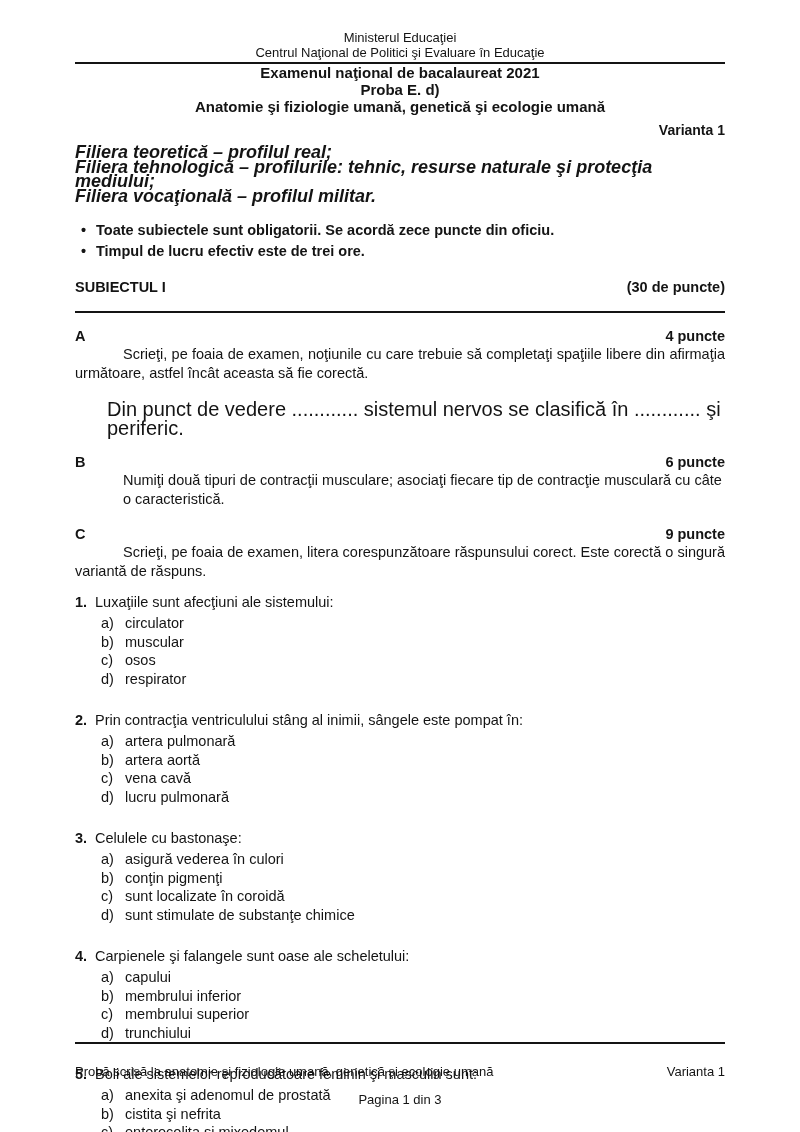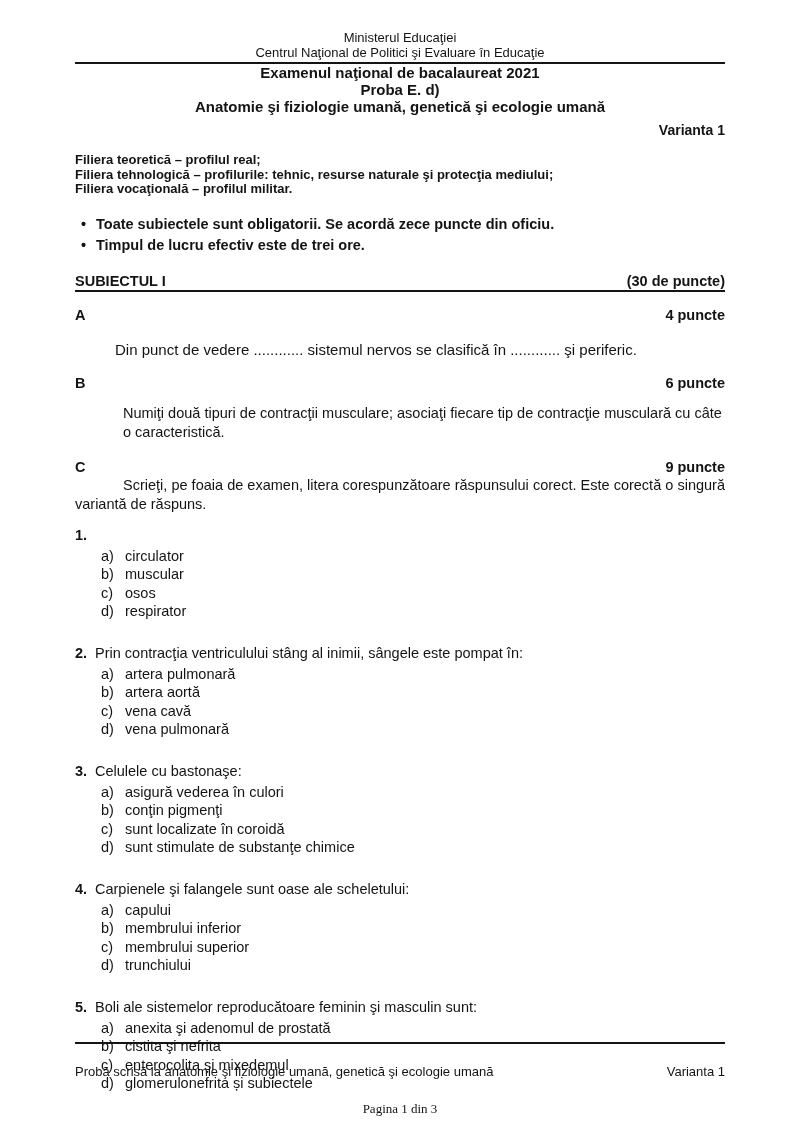--- a/index.html
+++ b/index.html
@@ -22,7 +22,7 @@
   .title-block { text-align:center; font-weight:bold; font-size:15px; line-height:17px; }
   .variant-line { margin-top:7px; text-align:right; font-weight:bold; font-size:14px; }
   
-  .filiera { margin-top:15px; font-size:13px; line-height:14.5px; font-weight:bold; }
+  .filiera { margin-top:7px; font-size:18px; line-height:14.5px; font-weight:bold; font-style:italic; }
   
   .notes { margin-top:17px; font-weight:bold; font-size:14.5px; }
   .note-row { display:flex; line-height:21px; }

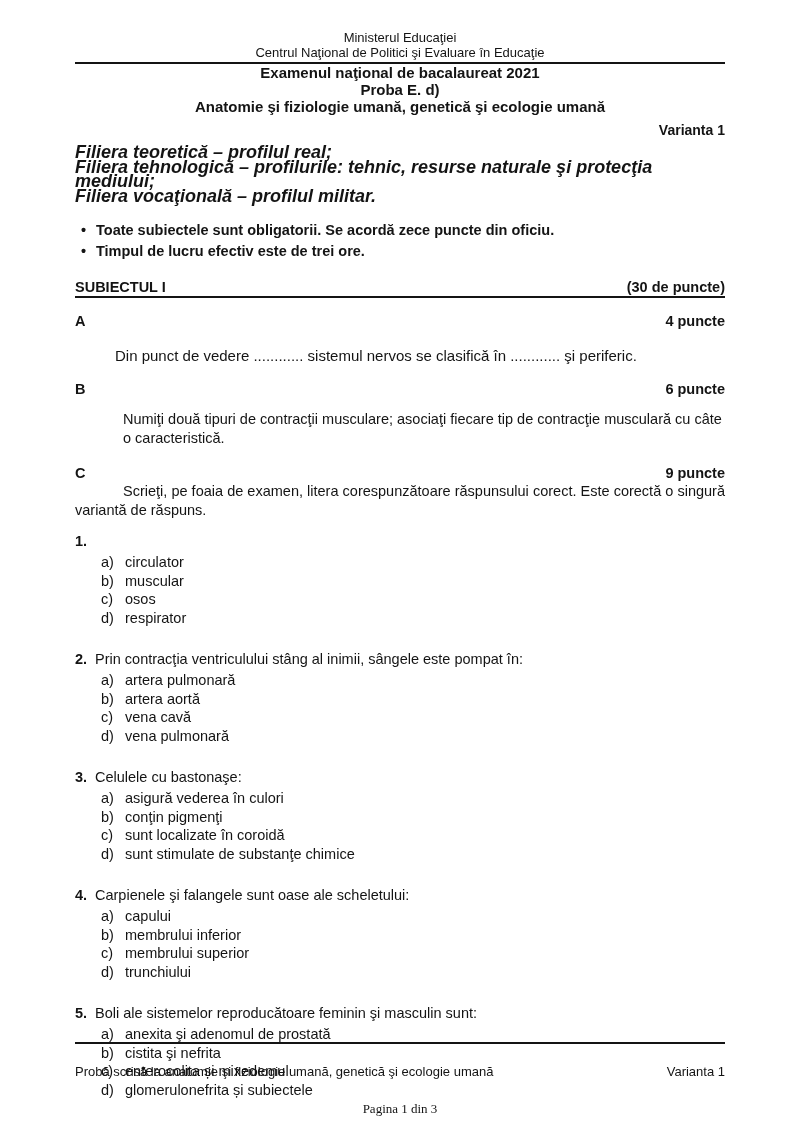--- a/index.html
+++ b/index.html
@@ -32,7 +32,7 @@
     margin-top:17px;
     display:flex; justify-content:space-between;
     font-weight:bold; font-size:14.5px;
-    border-bottom:2px solid #141414; padding-bottom:1px;align-items:center;
+    border-bottom:2px solid #141414; padding-bottom:16px;align-items:center;
   }
   
   .sec-row { display:flex; justify-content:space-between; font-weight:bold; font-size:14.5px; }

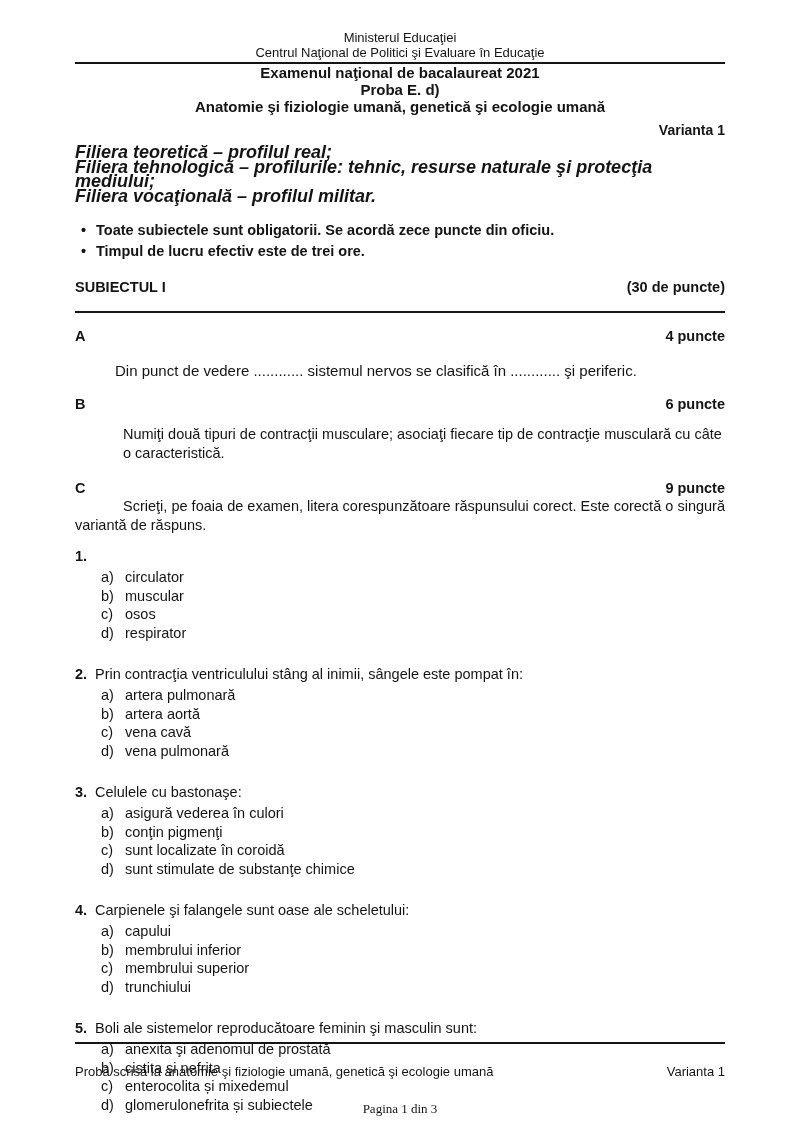--- a/index.html
+++ b/index.html
@@ -106,6 +106,7 @@
     <span>A</span>
     <span>4 puncte</span>
   </div>
+  <p class="body-par">Scrieţi, pe foaia de examen, noţiunile cu care trebuie să completaţi spaţiile libere din afirmaţia următoare, astfel încât aceasta să fie corectă.</p>
   <div class="fill-line">Din punct de vedere ............ sistemul nervos se clasifică în ............ şi periferic.</div>
 
   <div class="sec-row sec-b">

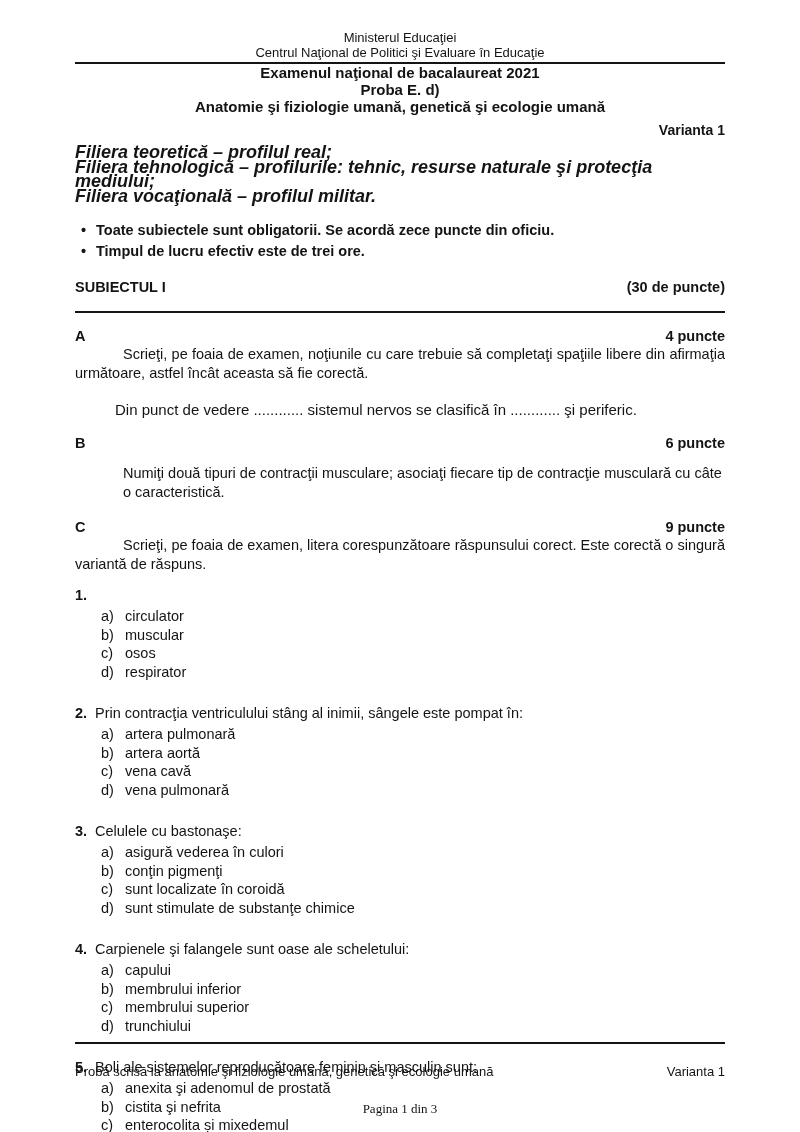--- a/index.html
+++ b/index.html
@@ -44,7 +44,7 @@
     text-align:justify; text-indent:48px;
     margin-top:1px;
   }
-  .fill-line { margin-top:17px; margin-left:40px; font-size:15px; line-height:19px; }
+  .fill-line { margin-top:17px; margin-left:32px; font-size:20px; line-height:19px; }
   .indent-par { margin-left:48px; font-size:14.5px; line-height:19px; margin-top:13px; text-align:left; text-indent:0; }
   
   .question { margin-top:23px; font-size:14.5px; }

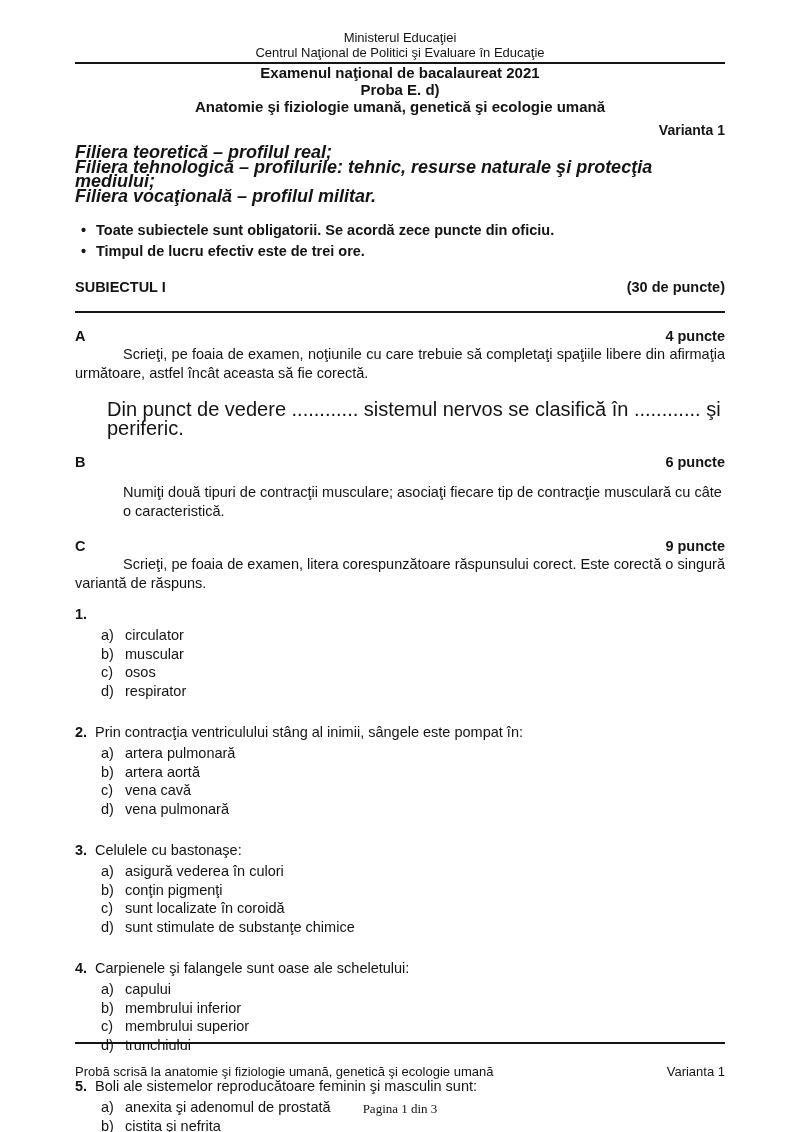--- a/index.html
+++ b/index.html
@@ -45,7 +45,7 @@
     margin-top:1px;
   }
   .fill-line { margin-top:17px; margin-left:32px; font-size:20px; line-height:19px; }
-  .indent-par { margin-left:48px; font-size:14.5px; line-height:19px; margin-top:13px; text-align:left; text-indent:0; }
+  .indent-par { margin-left:48px; font-size:14.5px; line-height:19px; margin-top:1px; text-align:left; text-indent:0; }
   
   .question { margin-top:23px; font-size:14.5px; }
   .question.first { margin-top:12px; }

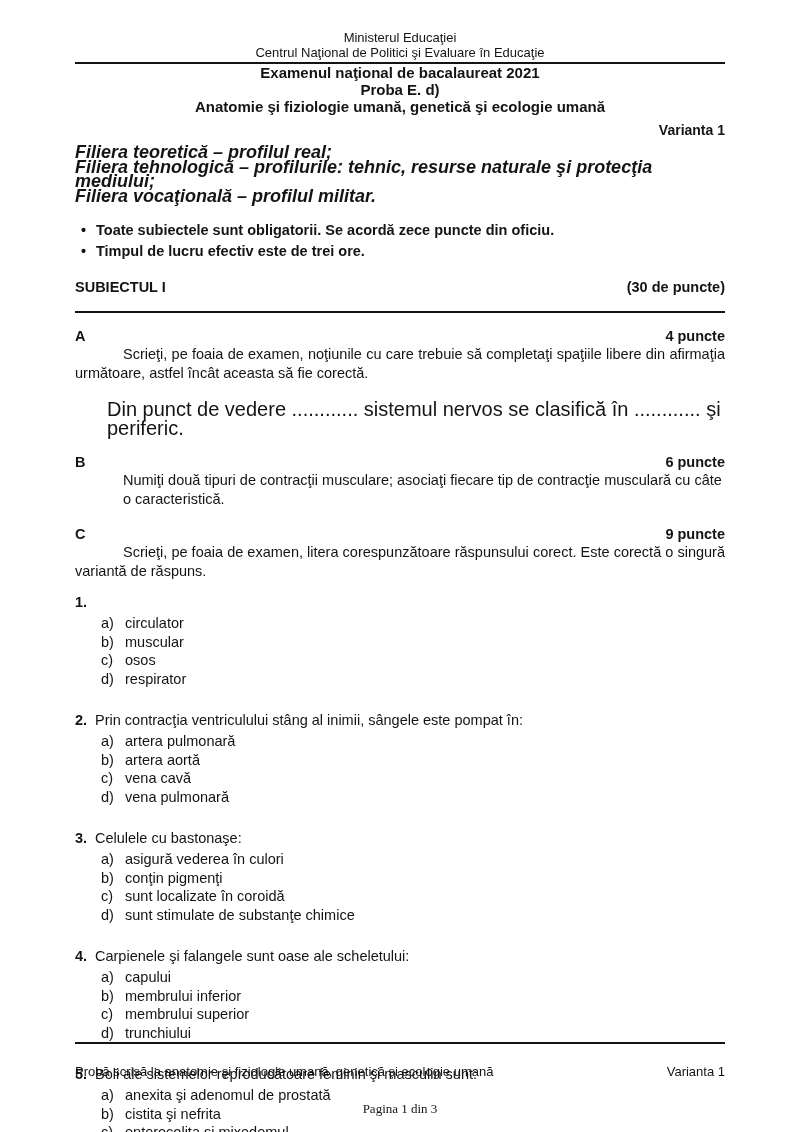--- a/index.html
+++ b/index.html
@@ -124,6 +124,7 @@
   <div class="question first">
     <div class="q-title">
       <span class="q-num">1.</span>
+      <span>Luxaţiile sunt afecţiuni ale sistemului:</span>
     </div>
     <div class="q-opt">
       <span class="q-letter">a)</span>

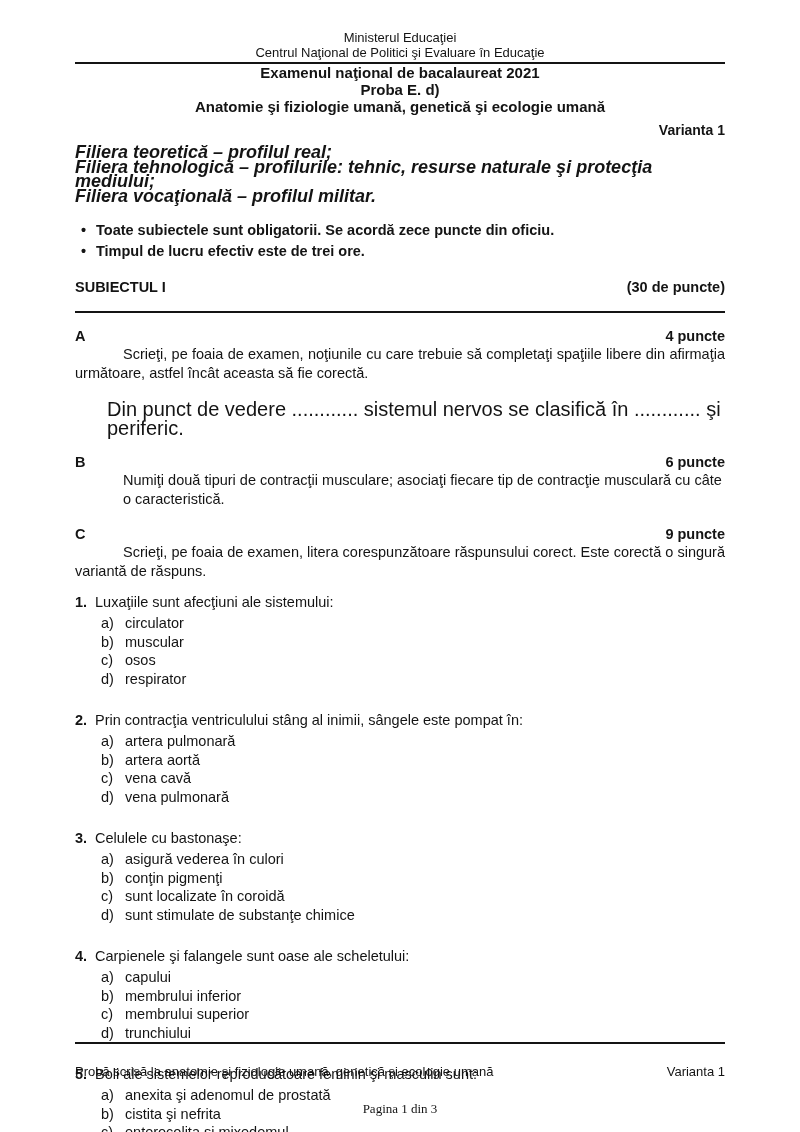--- a/index.html
+++ b/index.html
@@ -163,7 +163,7 @@
     </div>
     <div class="q-opt">
       <span class="q-letter">d)</span>
-      <span>vena pulmonară</span>
+      <span>lucru pulmonară</span>
     </div>
   </div>
 

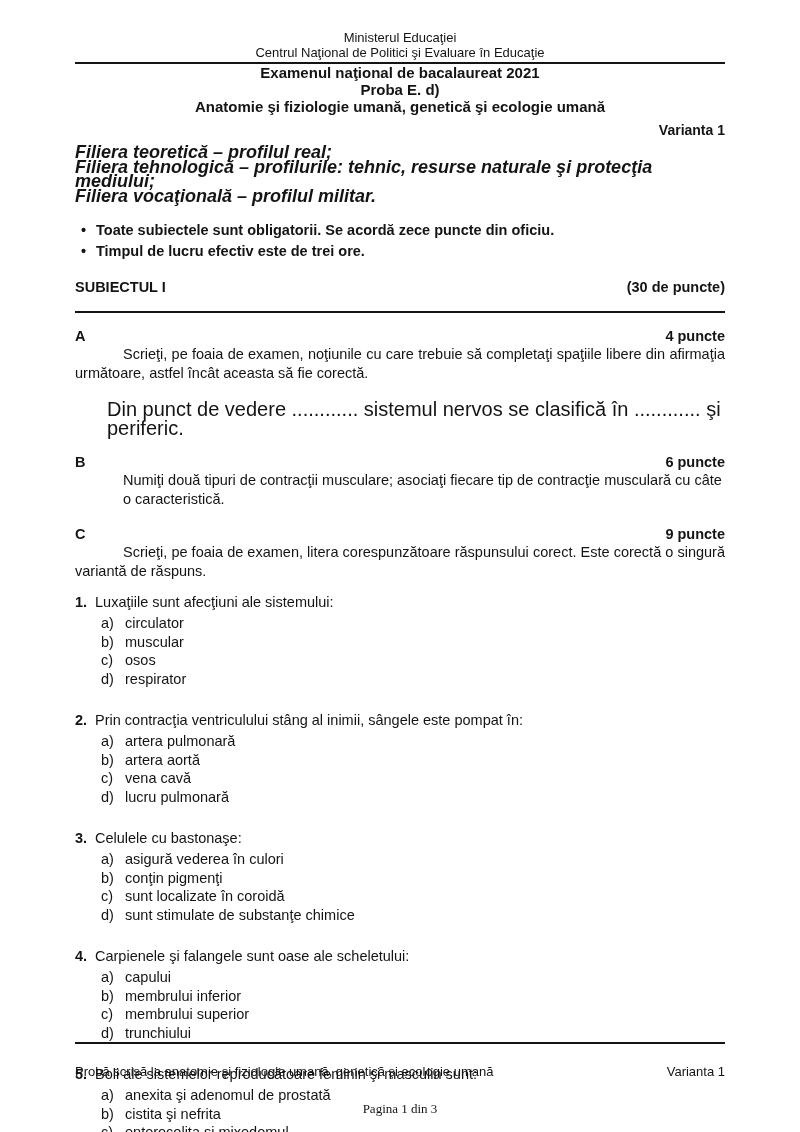--- a/index.html
+++ b/index.html
@@ -60,7 +60,7 @@
     font-size:13px;
   }
   .footer-row { display:flex; justify-content:space-between; padding-top:20px; line-height:15px;text-align:right; }
-  .footer-page { text-align:center; margin-top:22px; line-height:15px;font-family:Liberation Serif, serif; }
+  .footer-page { text-align:center; margin-top:13px; line-height:15px; }
 </style>
 </head>
 <body>

